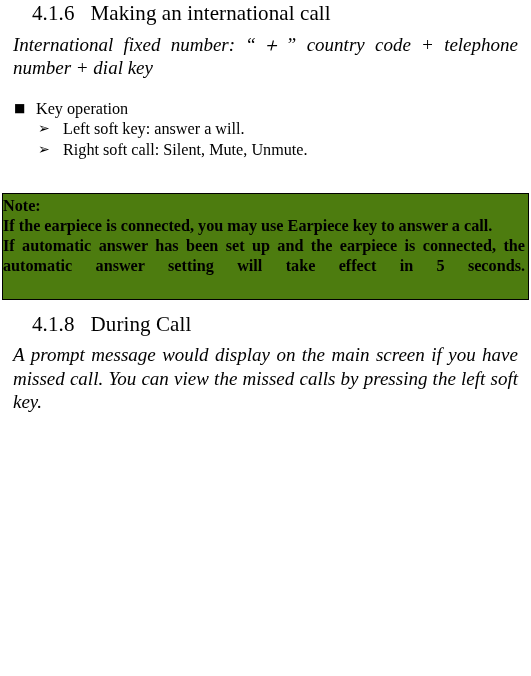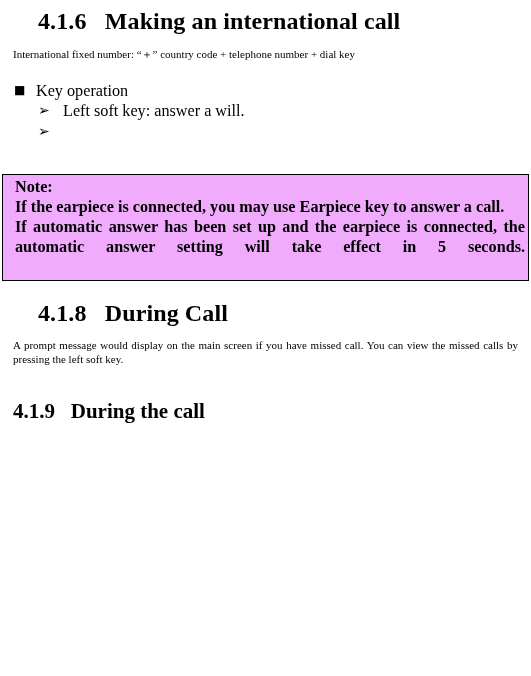--- a/index.html
+++ b/index.html
@@ -24,10 +24,10 @@
 
   
   .h-sec {
-    font-size: 24px;
-    font-weight: bold;
+    font-size: 21px;
+    font-weight: normal;
     line-height: 1.12;
-    margin: 6px;
+    margin: 0;
     padding-left: 19px;
     white-space: pre;
     letter-spacing: 0.1px;

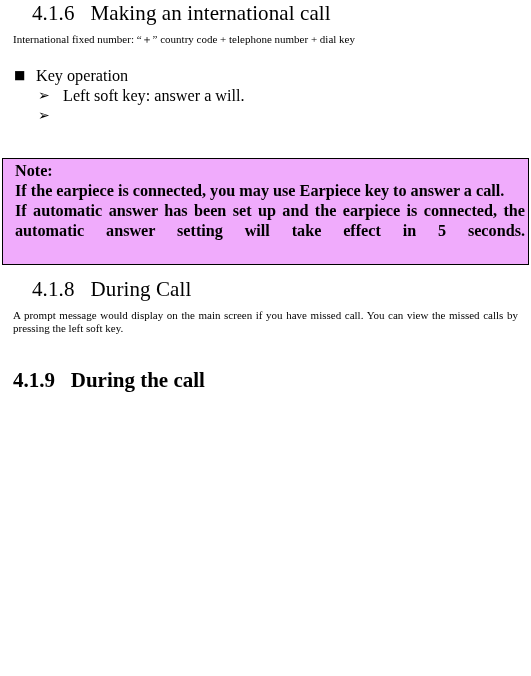--- a/index.html
+++ b/index.html
@@ -48,11 +48,12 @@
 
   
   p.body {
-    font-size: 11px;
+    font-size: 19px;
     line-height: 1.235;
     margin: 0;
     text-align: justify;
     text-justify: inter-word;
+    font-style: italic;
   }
 
   .gap-sm { height: 7px; }

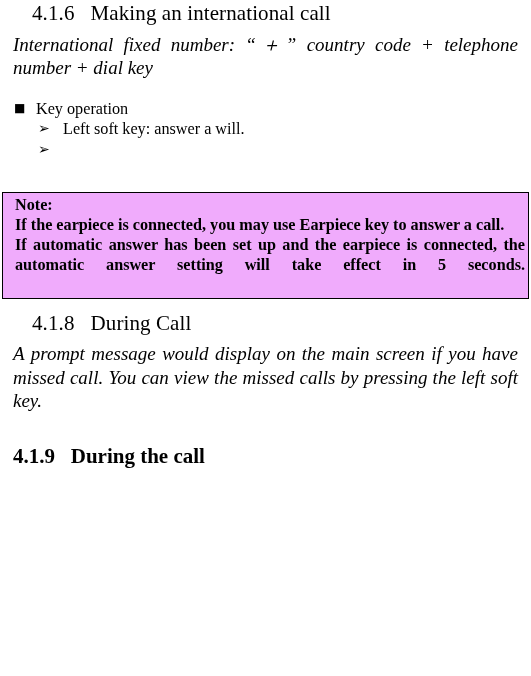--- a/index.html
+++ b/index.html
@@ -145,6 +145,7 @@
   </div>
   <div class="bullet-arrow">
     <span class="mark">➢</span>
+    <span>Right soft call: Silent, Mute, Unmute.</span>
   </div>
 
   <div class="gap-lg"></div>

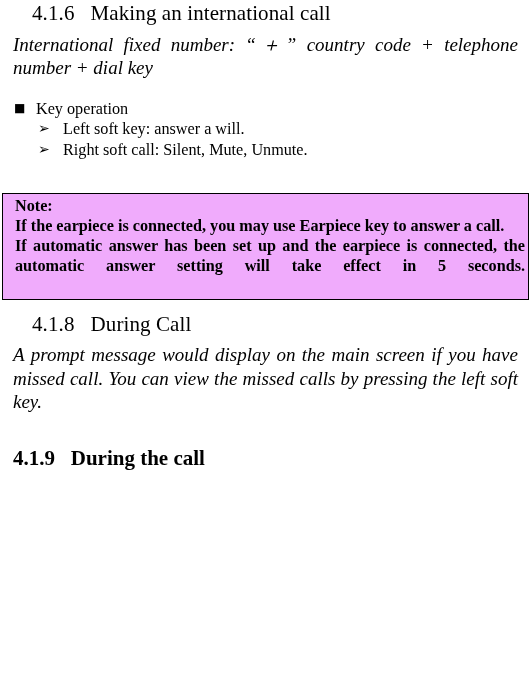--- a/index.html
+++ b/index.html
@@ -97,9 +97,9 @@
     margin: 0 0 0 -11px;
     width: 527px;
     box-sizing: border-box;
-    background: #f0abfc;
+    background: #4d7c0f;
     border: 1px solid #000000;
-    padding: 2px 3px 3px 12px;
+    padding: 2px 3px 3px 0;
   }
   .note-title {
     font-size: 16.2px;

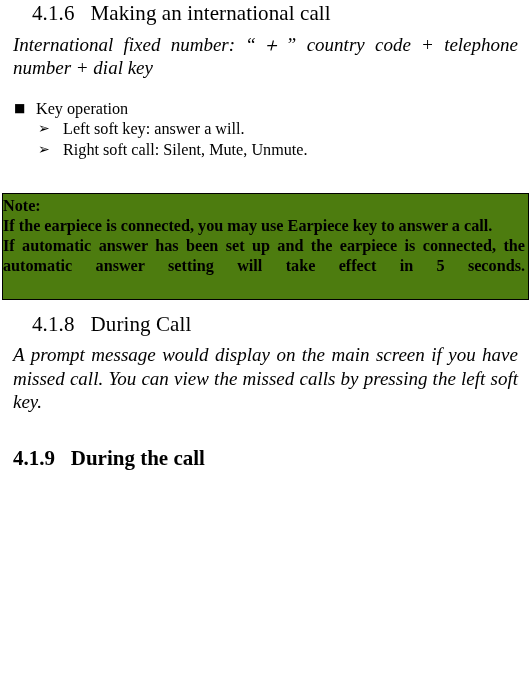--- a/index.html
+++ b/index.html
@@ -164,7 +164,6 @@
 
   <div class="gap-lg"></div>
 
-  <h2 class="h-sec-big"><span class="num">4.1.9</span>   <span class="ttl">During the call</span></h2>
   <div class="gap-sm"></div>
 
 </div>

